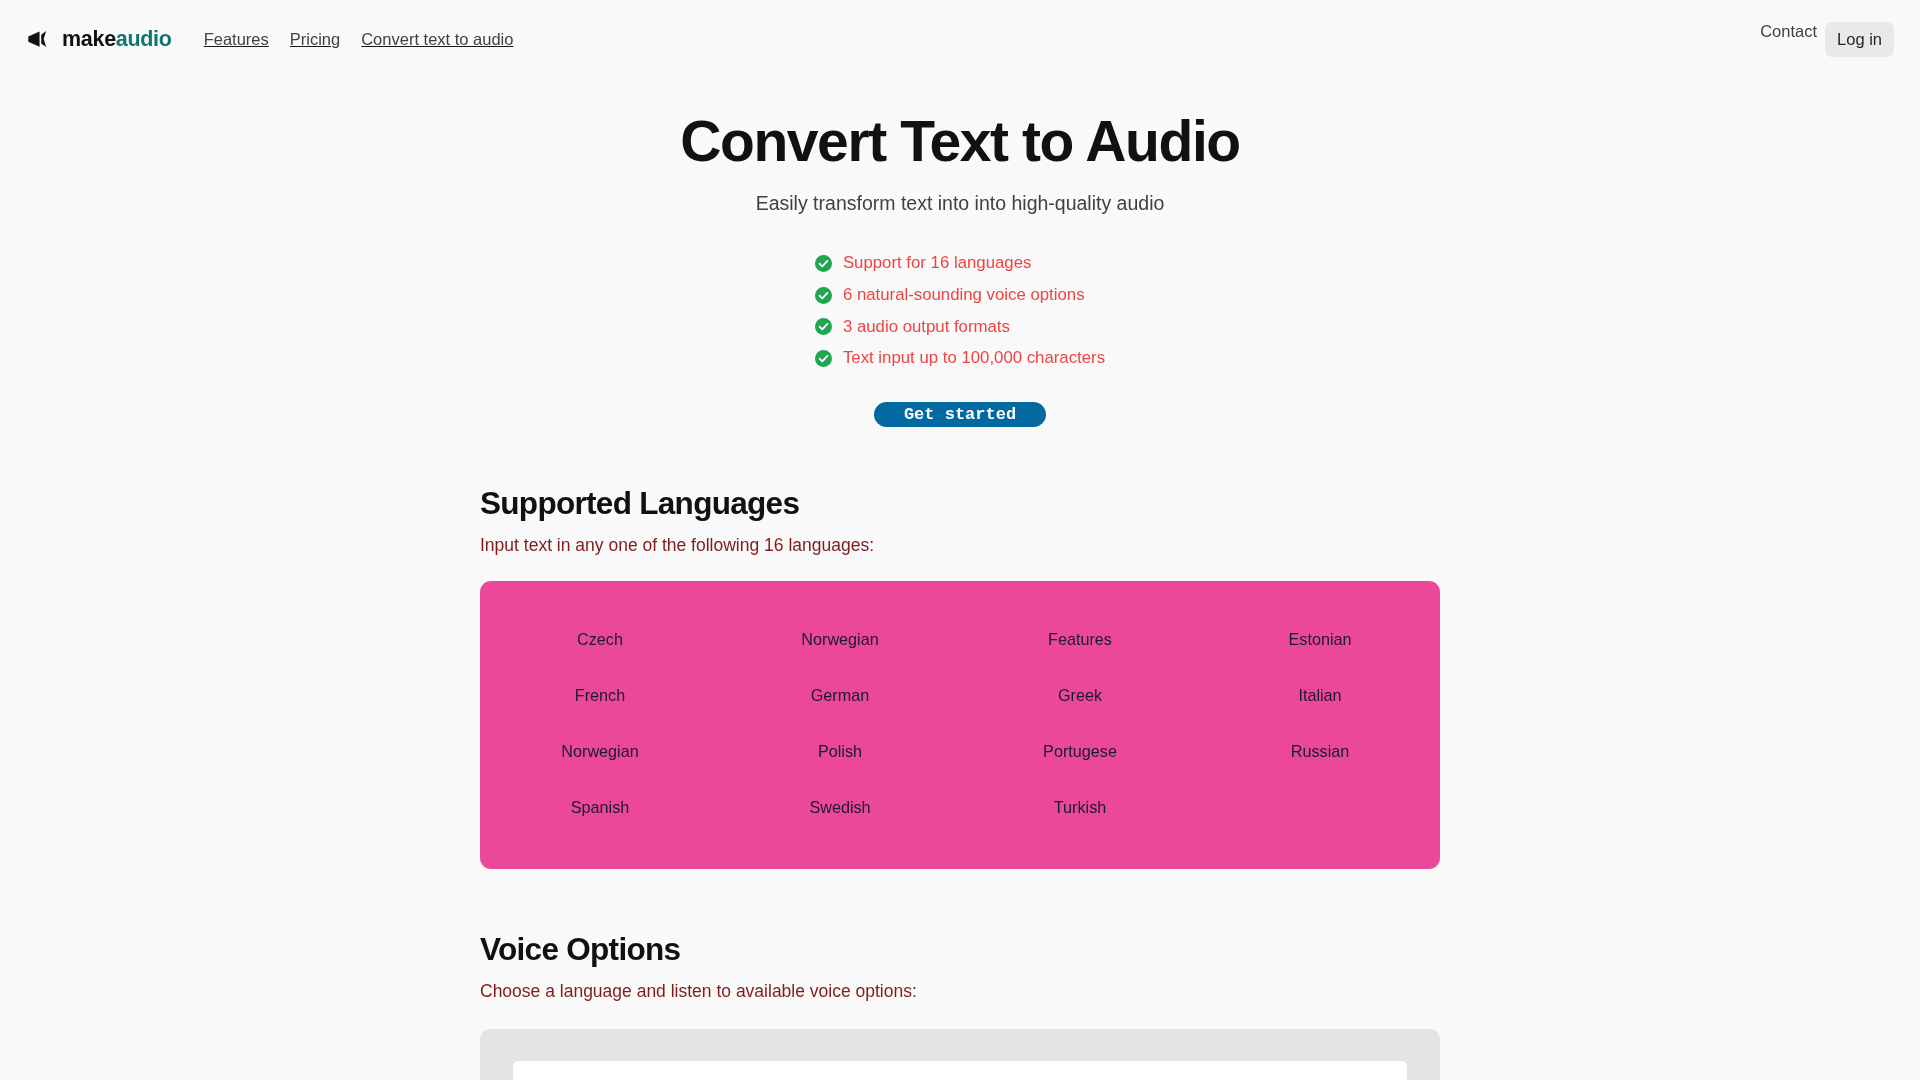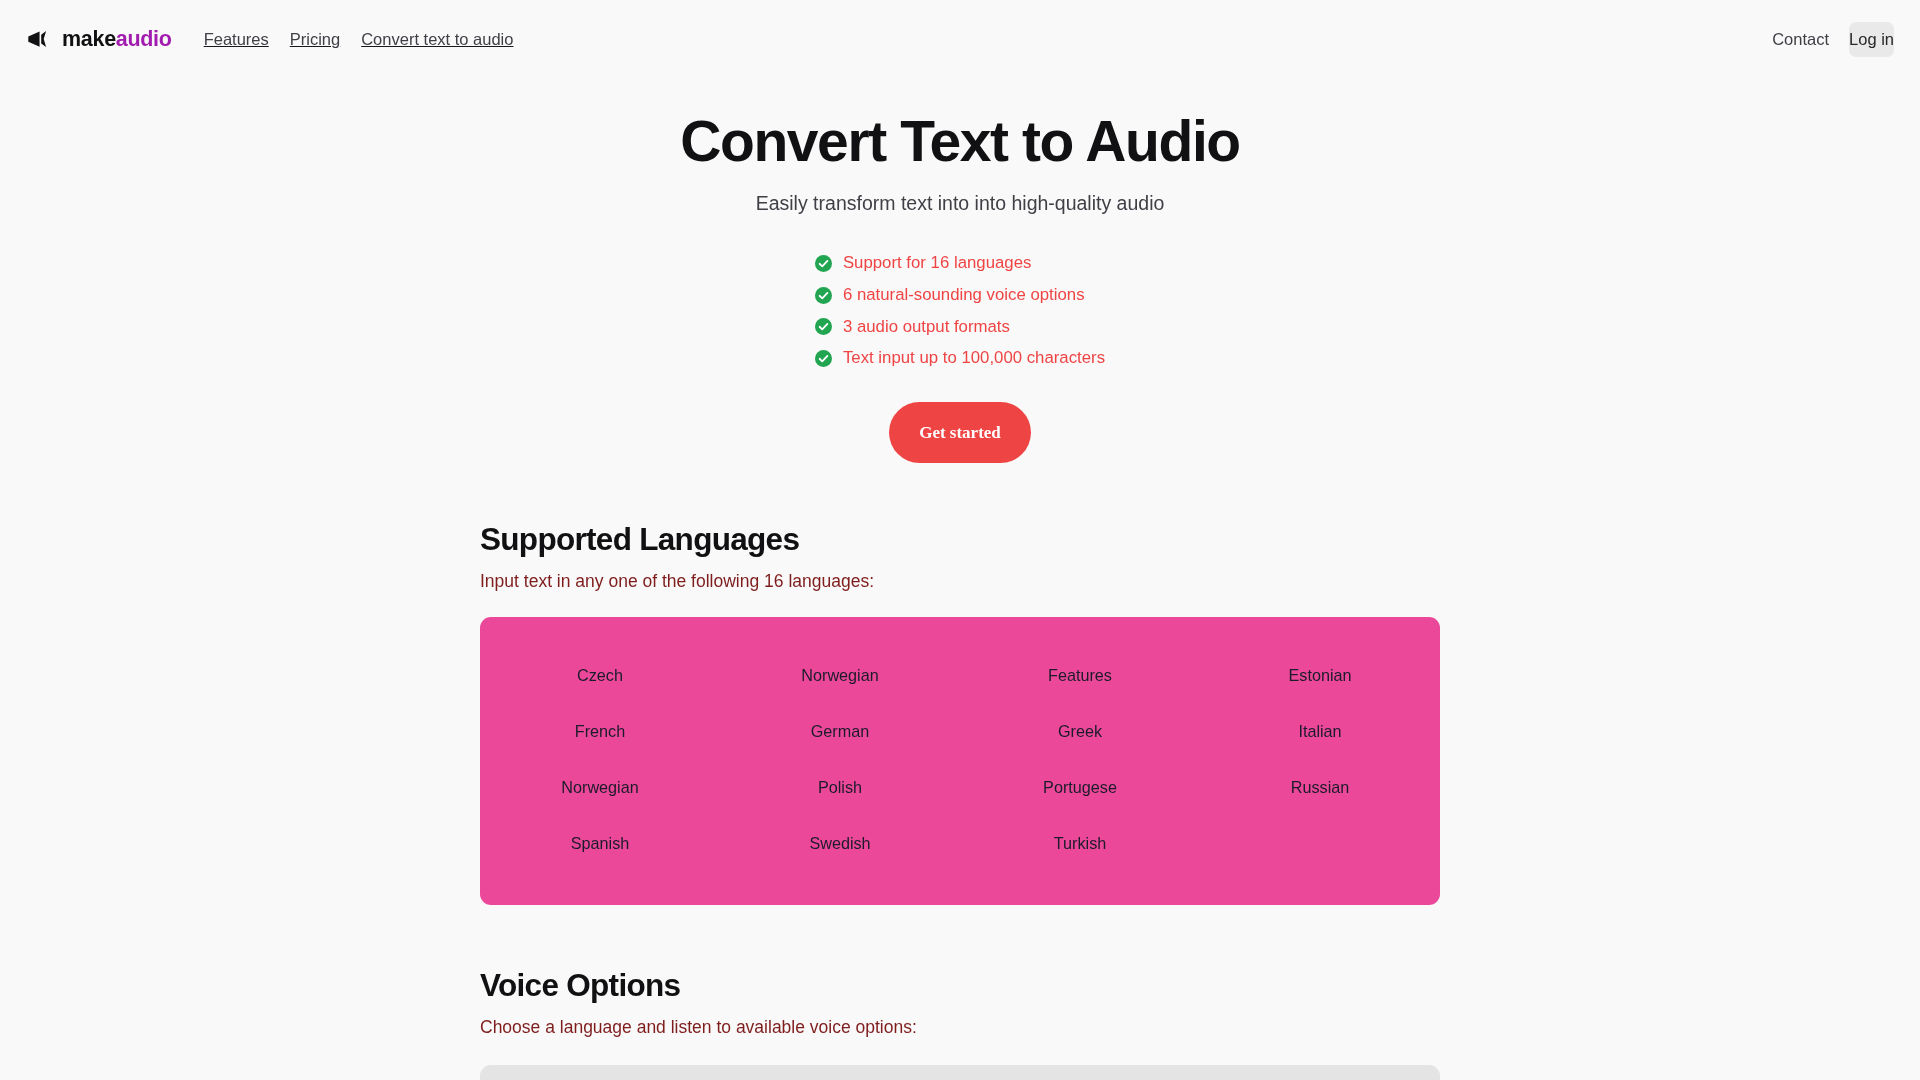--- a/index.html
+++ b/index.html
@@ -50,7 +50,7 @@
     white-space: nowrap;
   }
   .brand-text .b-make { color: #111113; }
-  .brand-text .b-audio { color: #a21caf; }
+  .brand-text .b-audio { color: #0f766e; }
 
   .nav-links {
     display: flex;

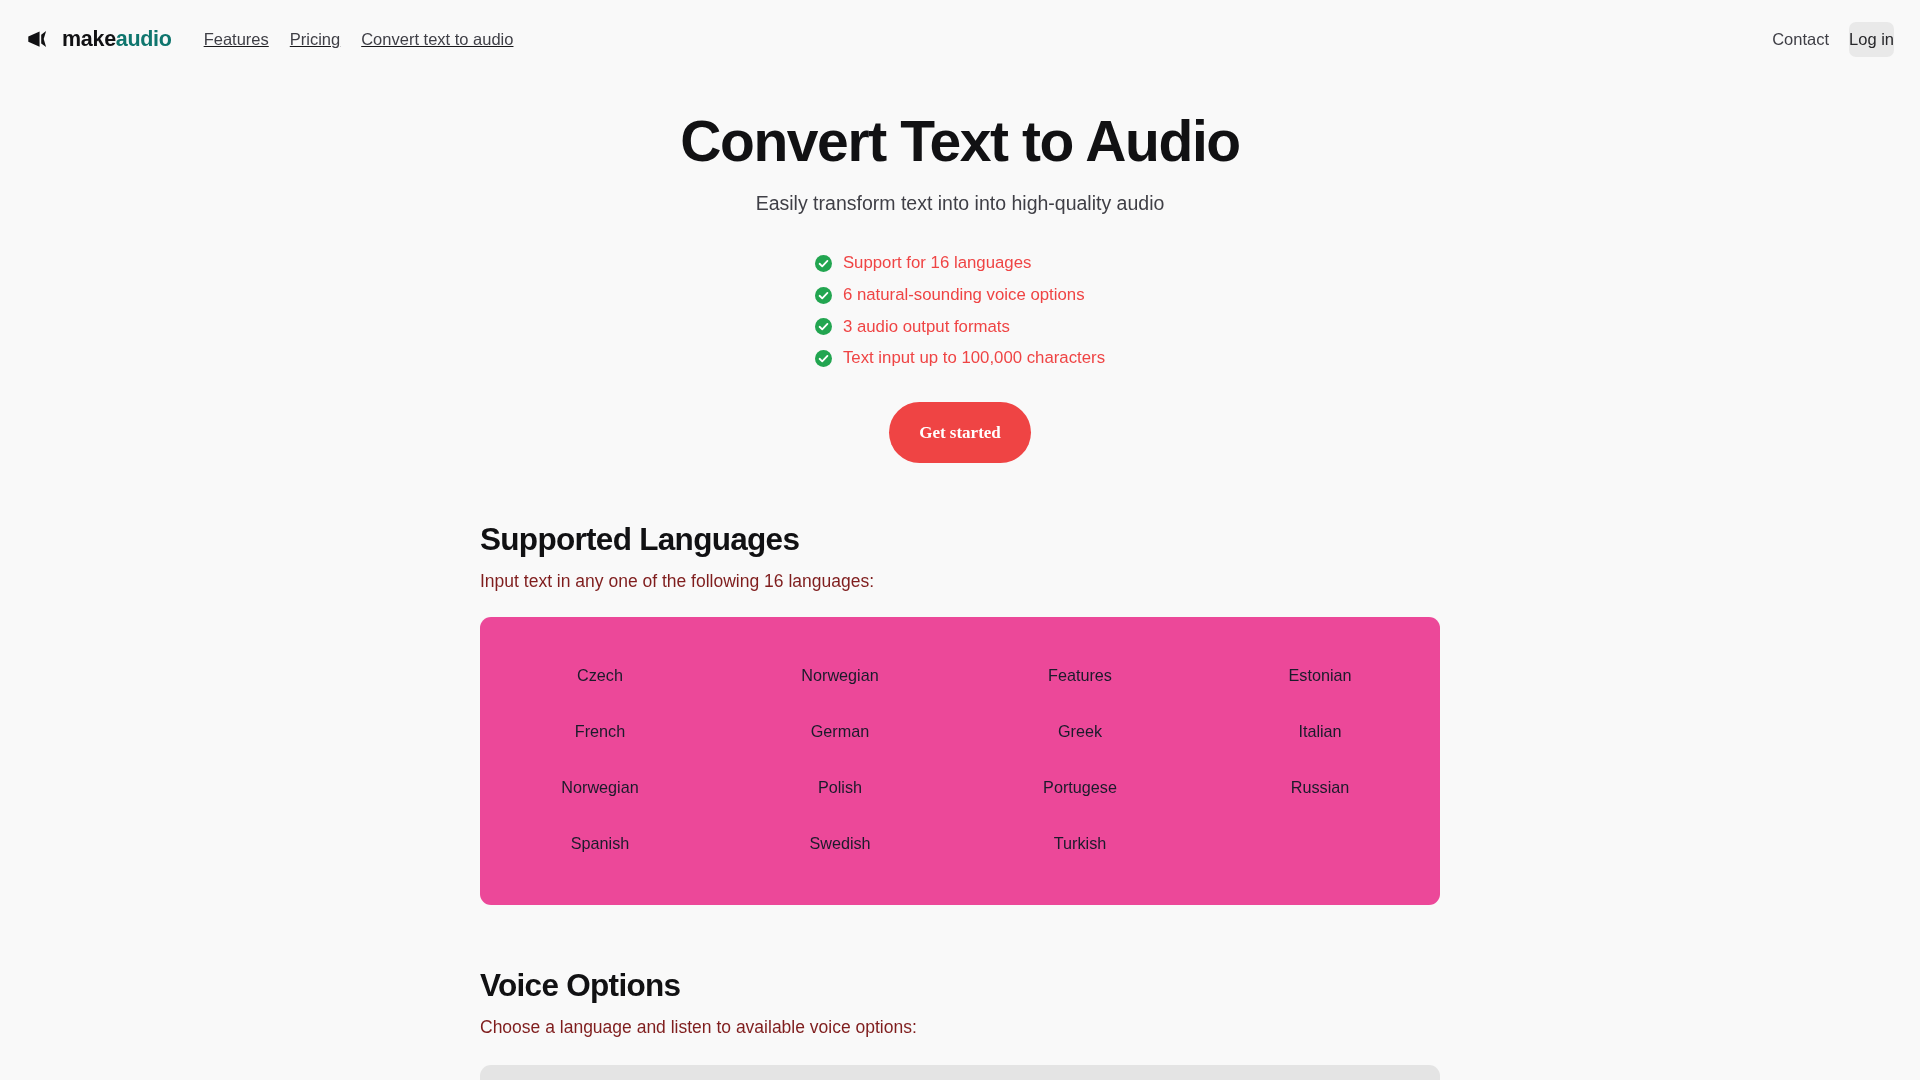--- a/index.html
+++ b/index.html
@@ -70,8 +70,7 @@
   .nav-right {
     margin-left: auto;
     display: flex;
-    align-items: center;
-    gap: 14px;
+    gap: 2px;
   }
 
   .nav-contact {

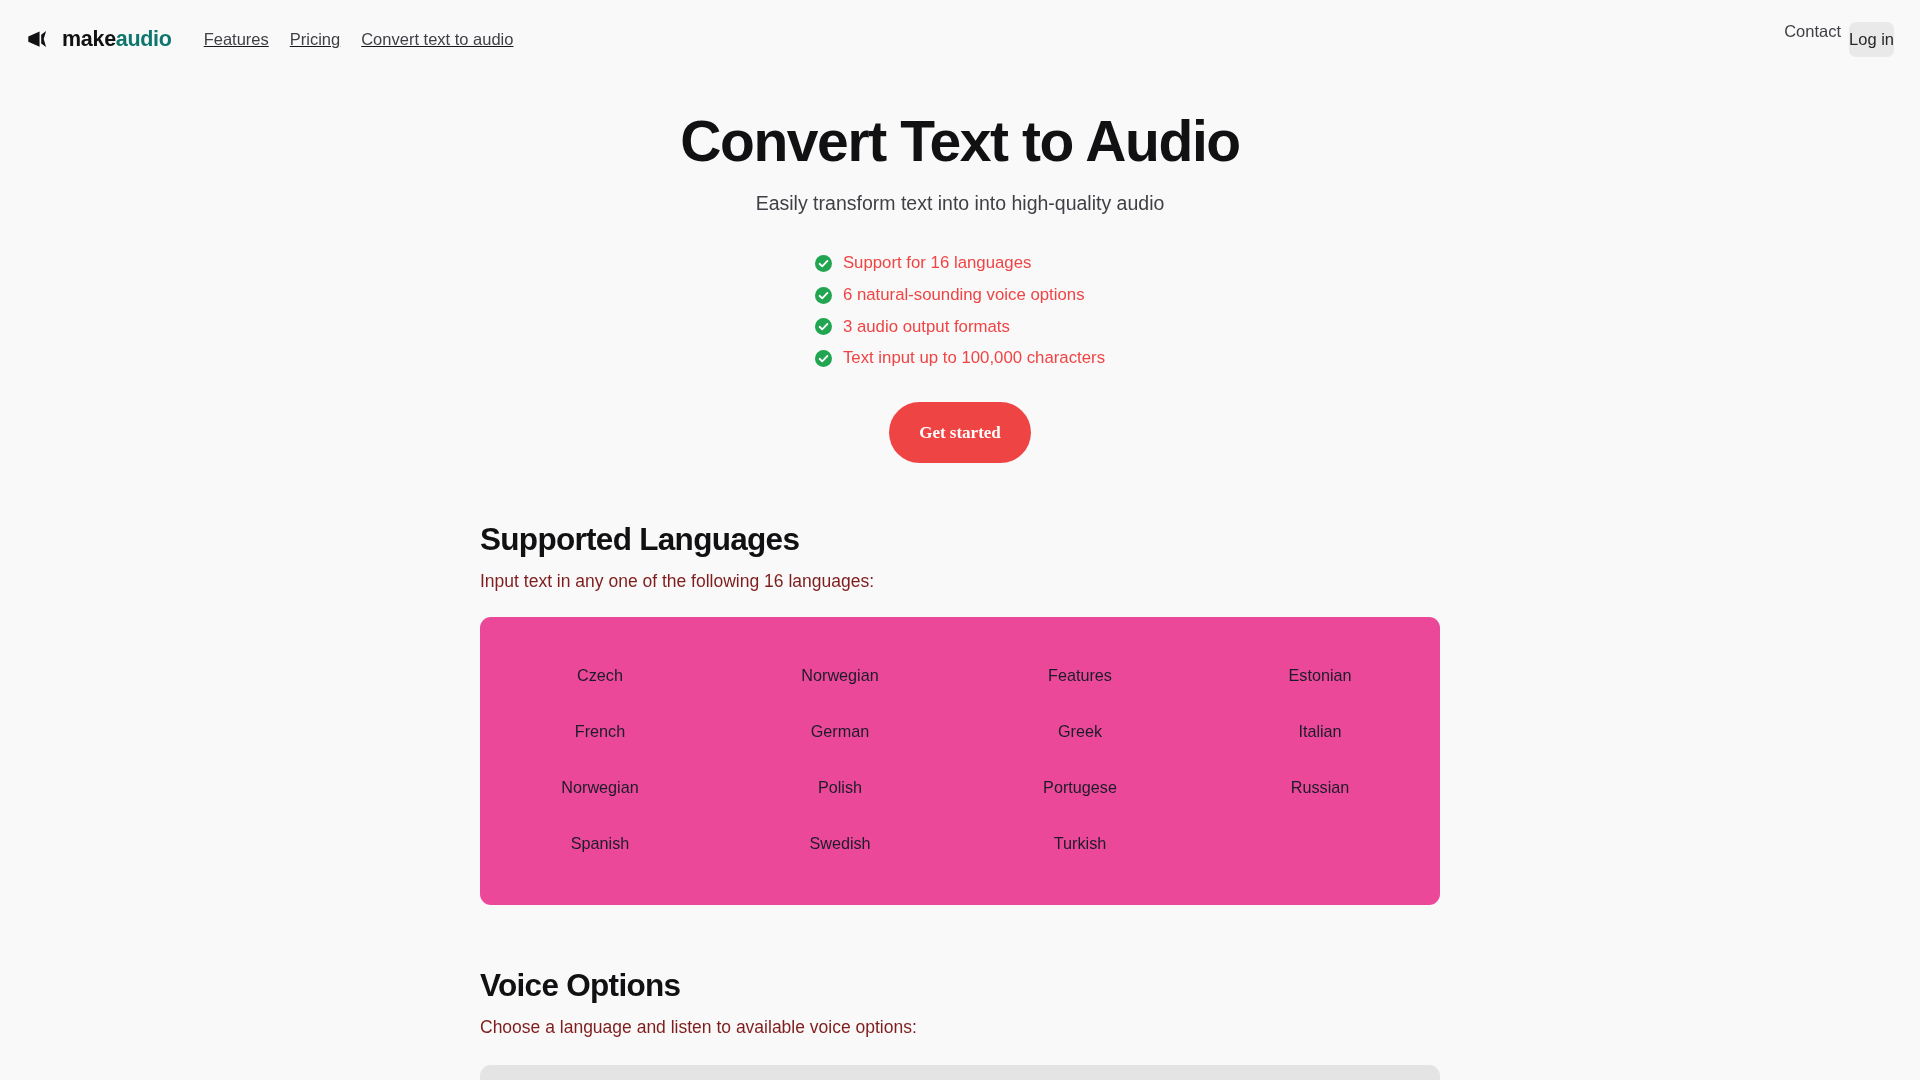--- a/index.html
+++ b/index.html
@@ -88,7 +88,7 @@
     background: #e9e9e9;
     border: none;
     border-radius: 7px;
-    padding: 9px 0;
+    padding: 9px 12px;
     cursor: pointer;
     line-height: 1;
     white-space: nowrap;

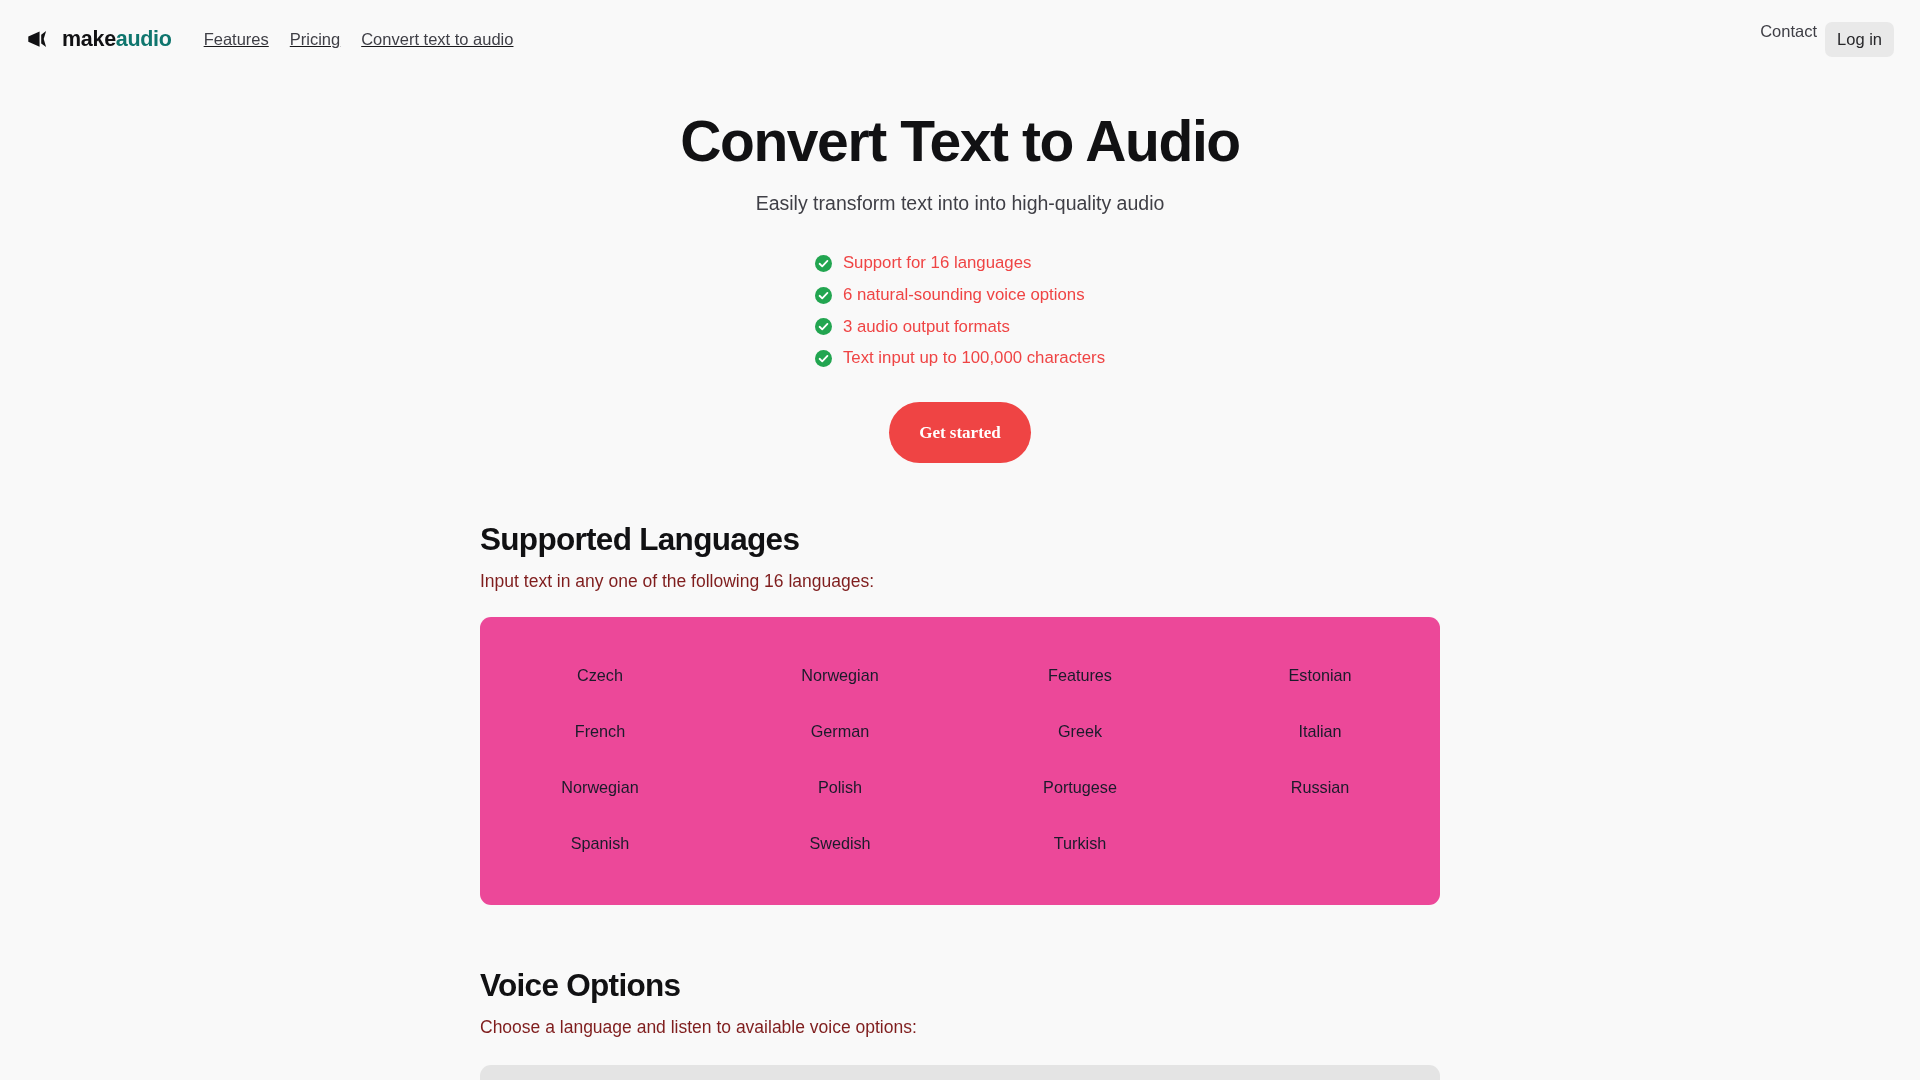--- a/index.html
+++ b/index.html
@@ -151,14 +151,14 @@
   }
 
   .btn-cta {
-    font-family: Liberation Serif, serif;
+    font-family: Liberation Mono, monospace;
     font-size: 17px;
     font-weight: bold;
     color: #ffffff;
-    background: #ef4444;
+    background: #0369a1;
     border: none;
     border-radius: 999px;
-    padding: 22px 30px;
+    padding: 4px 30px;
     cursor: pointer;
     line-height: 1;
     white-space: nowrap;

